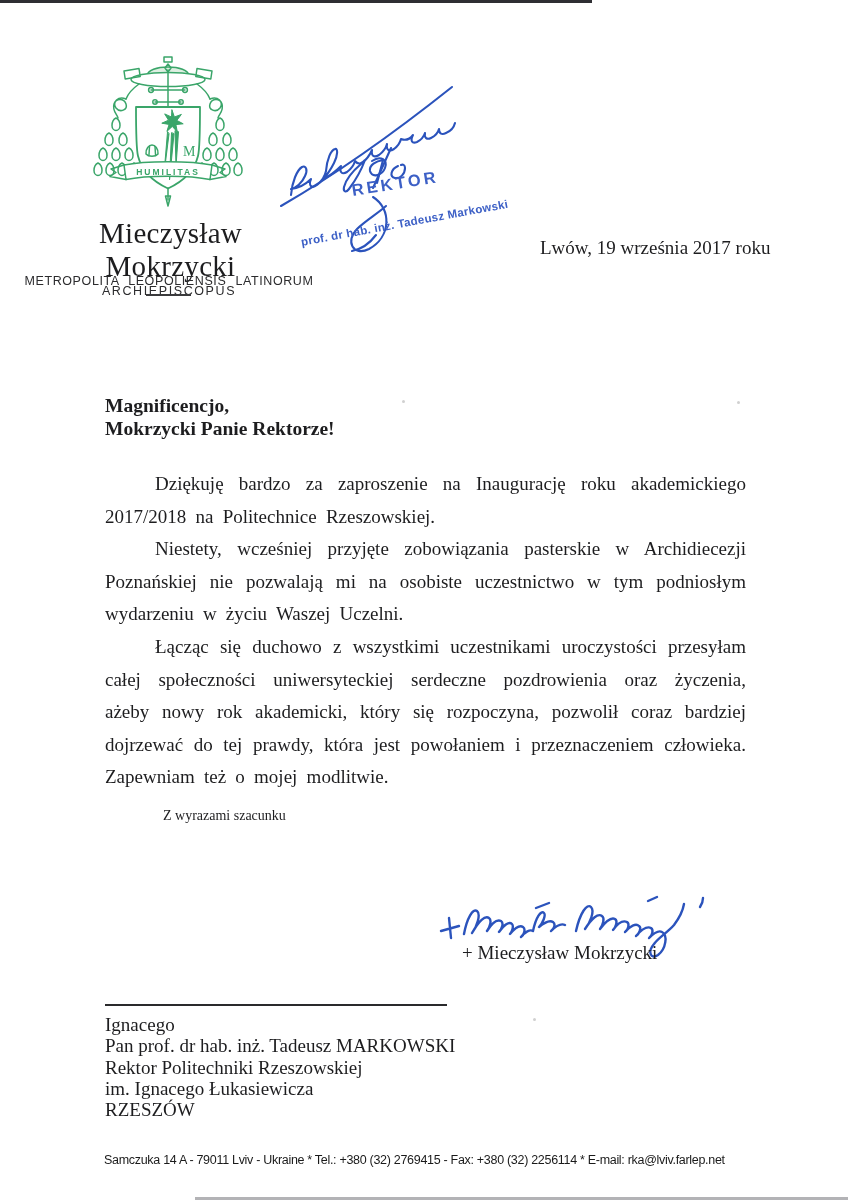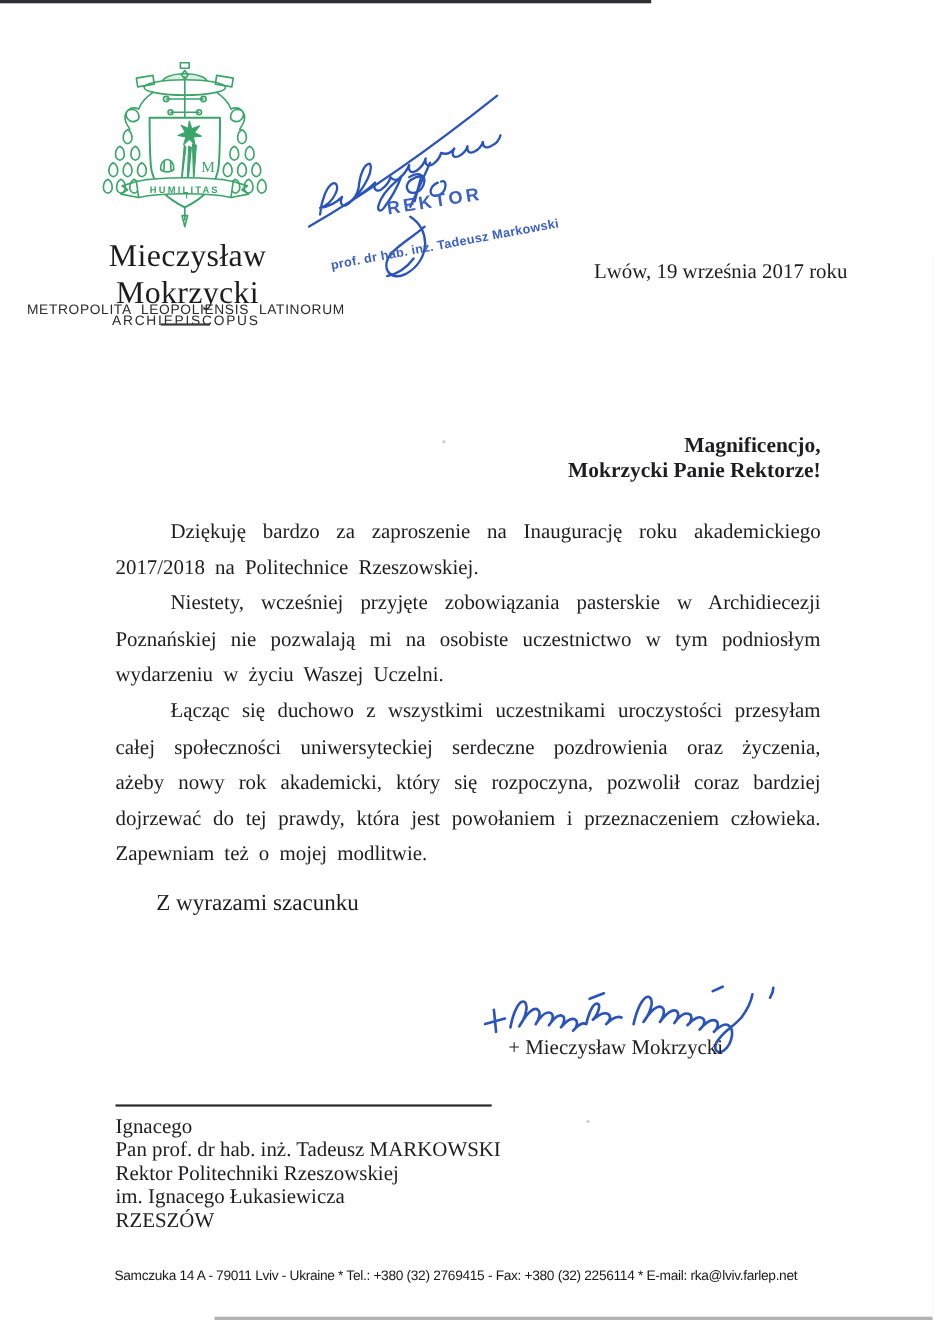--- a/index.html
+++ b/index.html
@@ -36,7 +36,7 @@
 
   
   .body-text { left:105px; top:394px; width:641px; font-size:19px; }
-  .salut { font-weight:bold; font-size:19.5px; line-height:23px;text-align:right; }
+  .salut { font-weight:bold; font-size:19.5px; line-height:23px; }
   .body-text p { margin:0; line-height:32.6px; text-align:justify; text-indent:50px; word-spacing:4.5px; }
   .body-text p.first { margin-top:28px; }
   .closing { left:142px; top:808px; font-size:21px; }

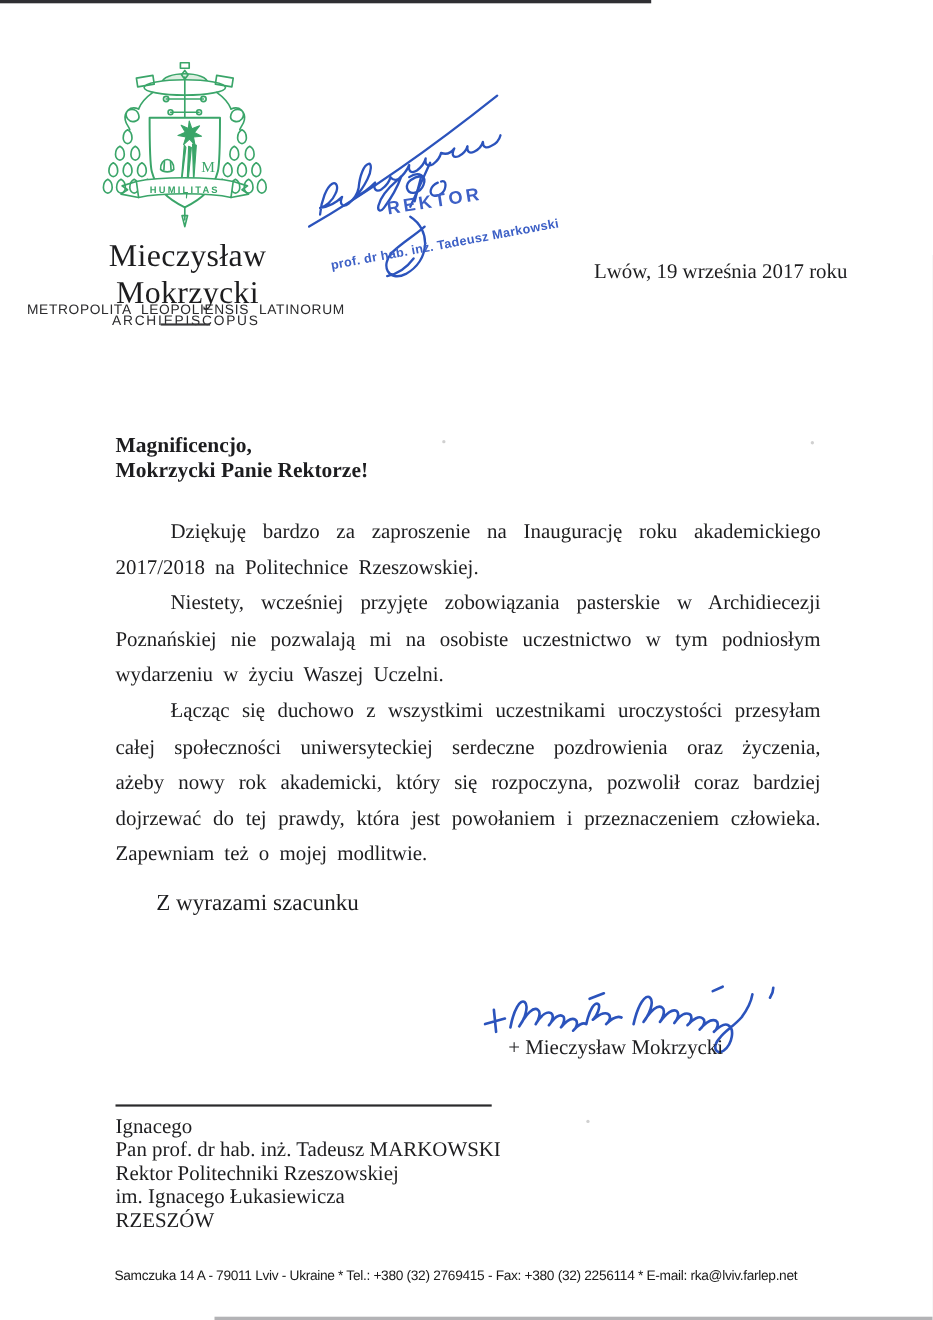--- a/index.html
+++ b/index.html
@@ -39,7 +39,7 @@
   .salut { font-weight:bold; font-size:19.5px; line-height:23px; }
   .body-text p { margin:0; line-height:32.6px; text-align:justify; text-indent:50px; word-spacing:4.5px; }
   .body-text p.first { margin-top:28px; }
-  .closing { left:142px; top:808px; font-size:21px; }
+  .closing { left:163px; top:808px; font-size:14px; }
   .sig-printed { left:462px; top:942px; font-size:19px; }
 
   

